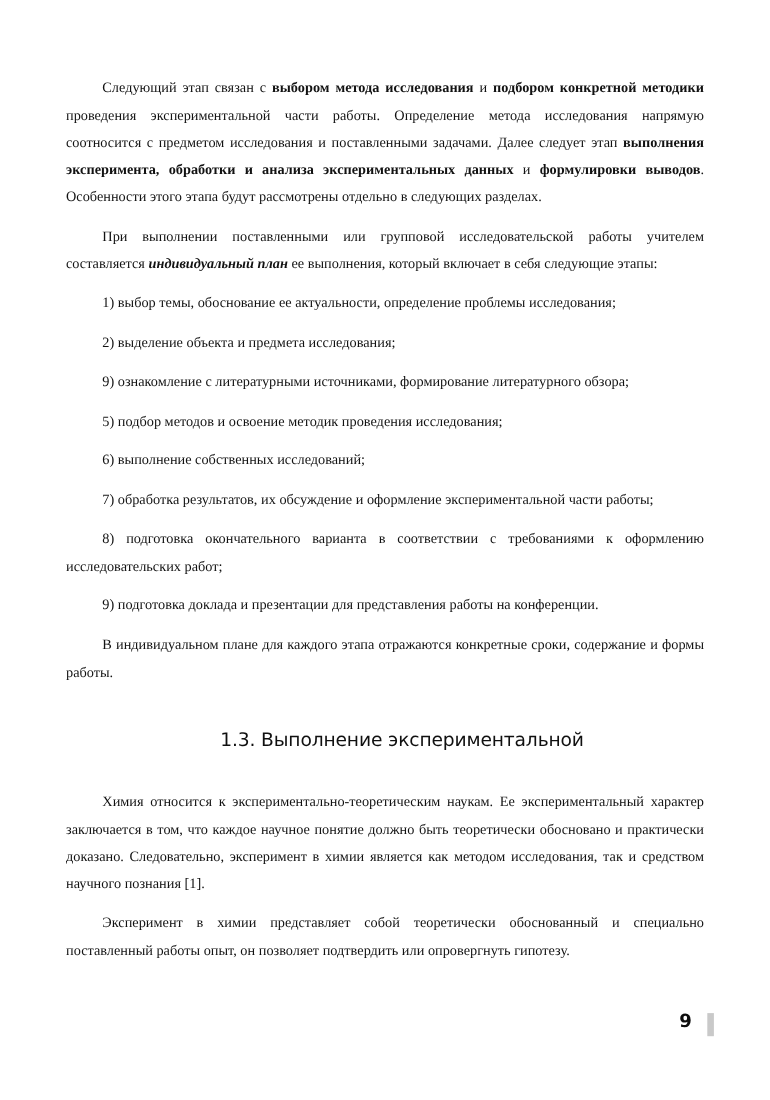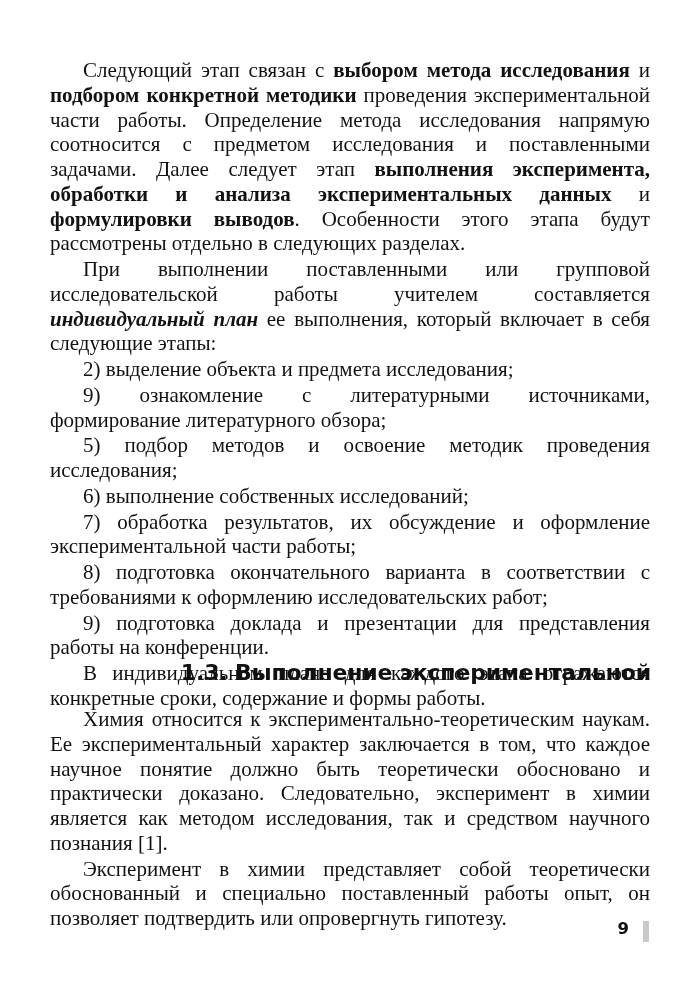--- a/index.html
+++ b/index.html
@@ -33,8 +33,8 @@
   }
 
   p.para {
-    margin: 1px;
-    font-size: 21px;
+    margin: 11px;
+    font-size: 13px;
     line-height: 24.75px;
     text-align: justify;
     text-indent: 33px;

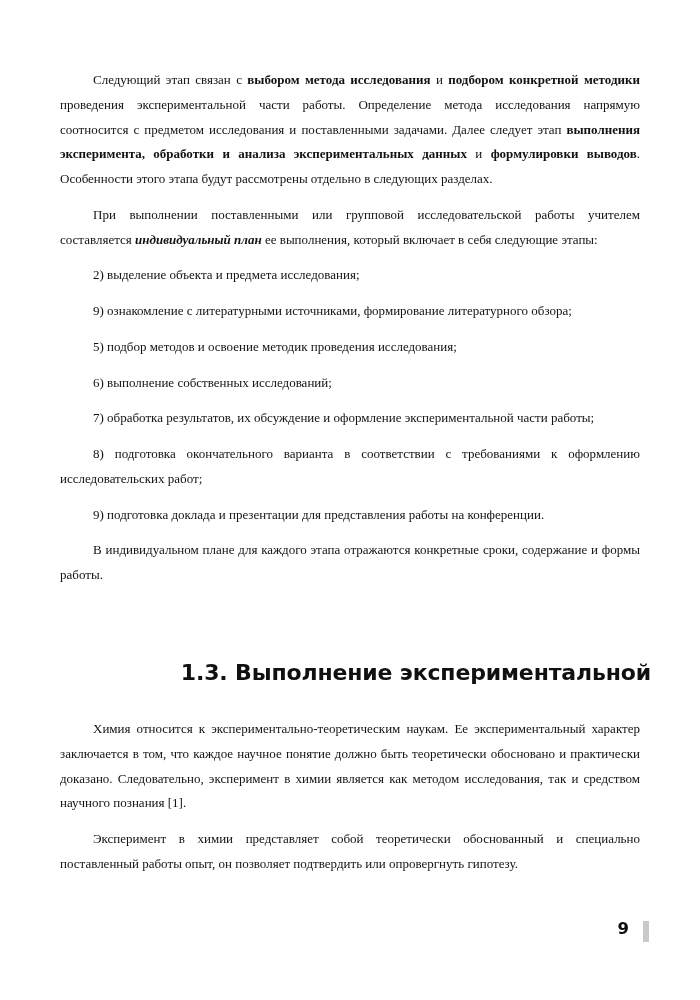--- a/index.html
+++ b/index.html
@@ -116,6 +116,7 @@
 
     <p class="para"><span>При выполнении поставленными или групповой исследовательской работы учителем составляется </span><i class="bolditalic">индивидуальный план</i><span> ее выполнения, который включает в себя следующие этапы:</span></p>
 
+    <p class="para">1) выбор темы, обоснование ее актуальности, определение проблемы исследования;</p>
     <p class="para">2) выделение объекта и предмета исследования;</p>
     <p class="para">9) ознакомление с литературными источниками, формирование литературного обзора;</p>
     <p class="para">5) подбор методов и освоение методик проведения исследования;</p>

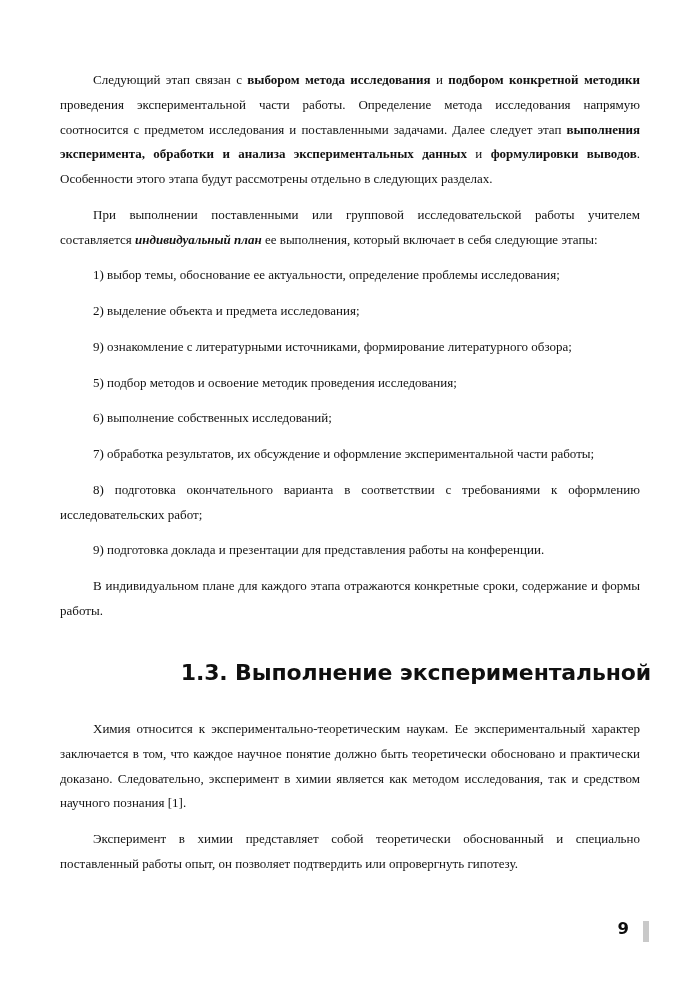--- a/index.html
+++ b/index.html
@@ -62,12 +62,12 @@
   h2.section-heading {
     margin: 0;
     font-family: "DejaVu Sans", "Liberation Sans", sans-serif;
-    font-size: 22px;
-    font-weight: 700;
+    font-size: 17px;
+    font-weight: 400;
     line-height: 28.5px;
     letter-spacing: -0.15px;
     color: #101010;
-    text-align: right;
+    text-align: center;
   }
 
   .tail-text {

